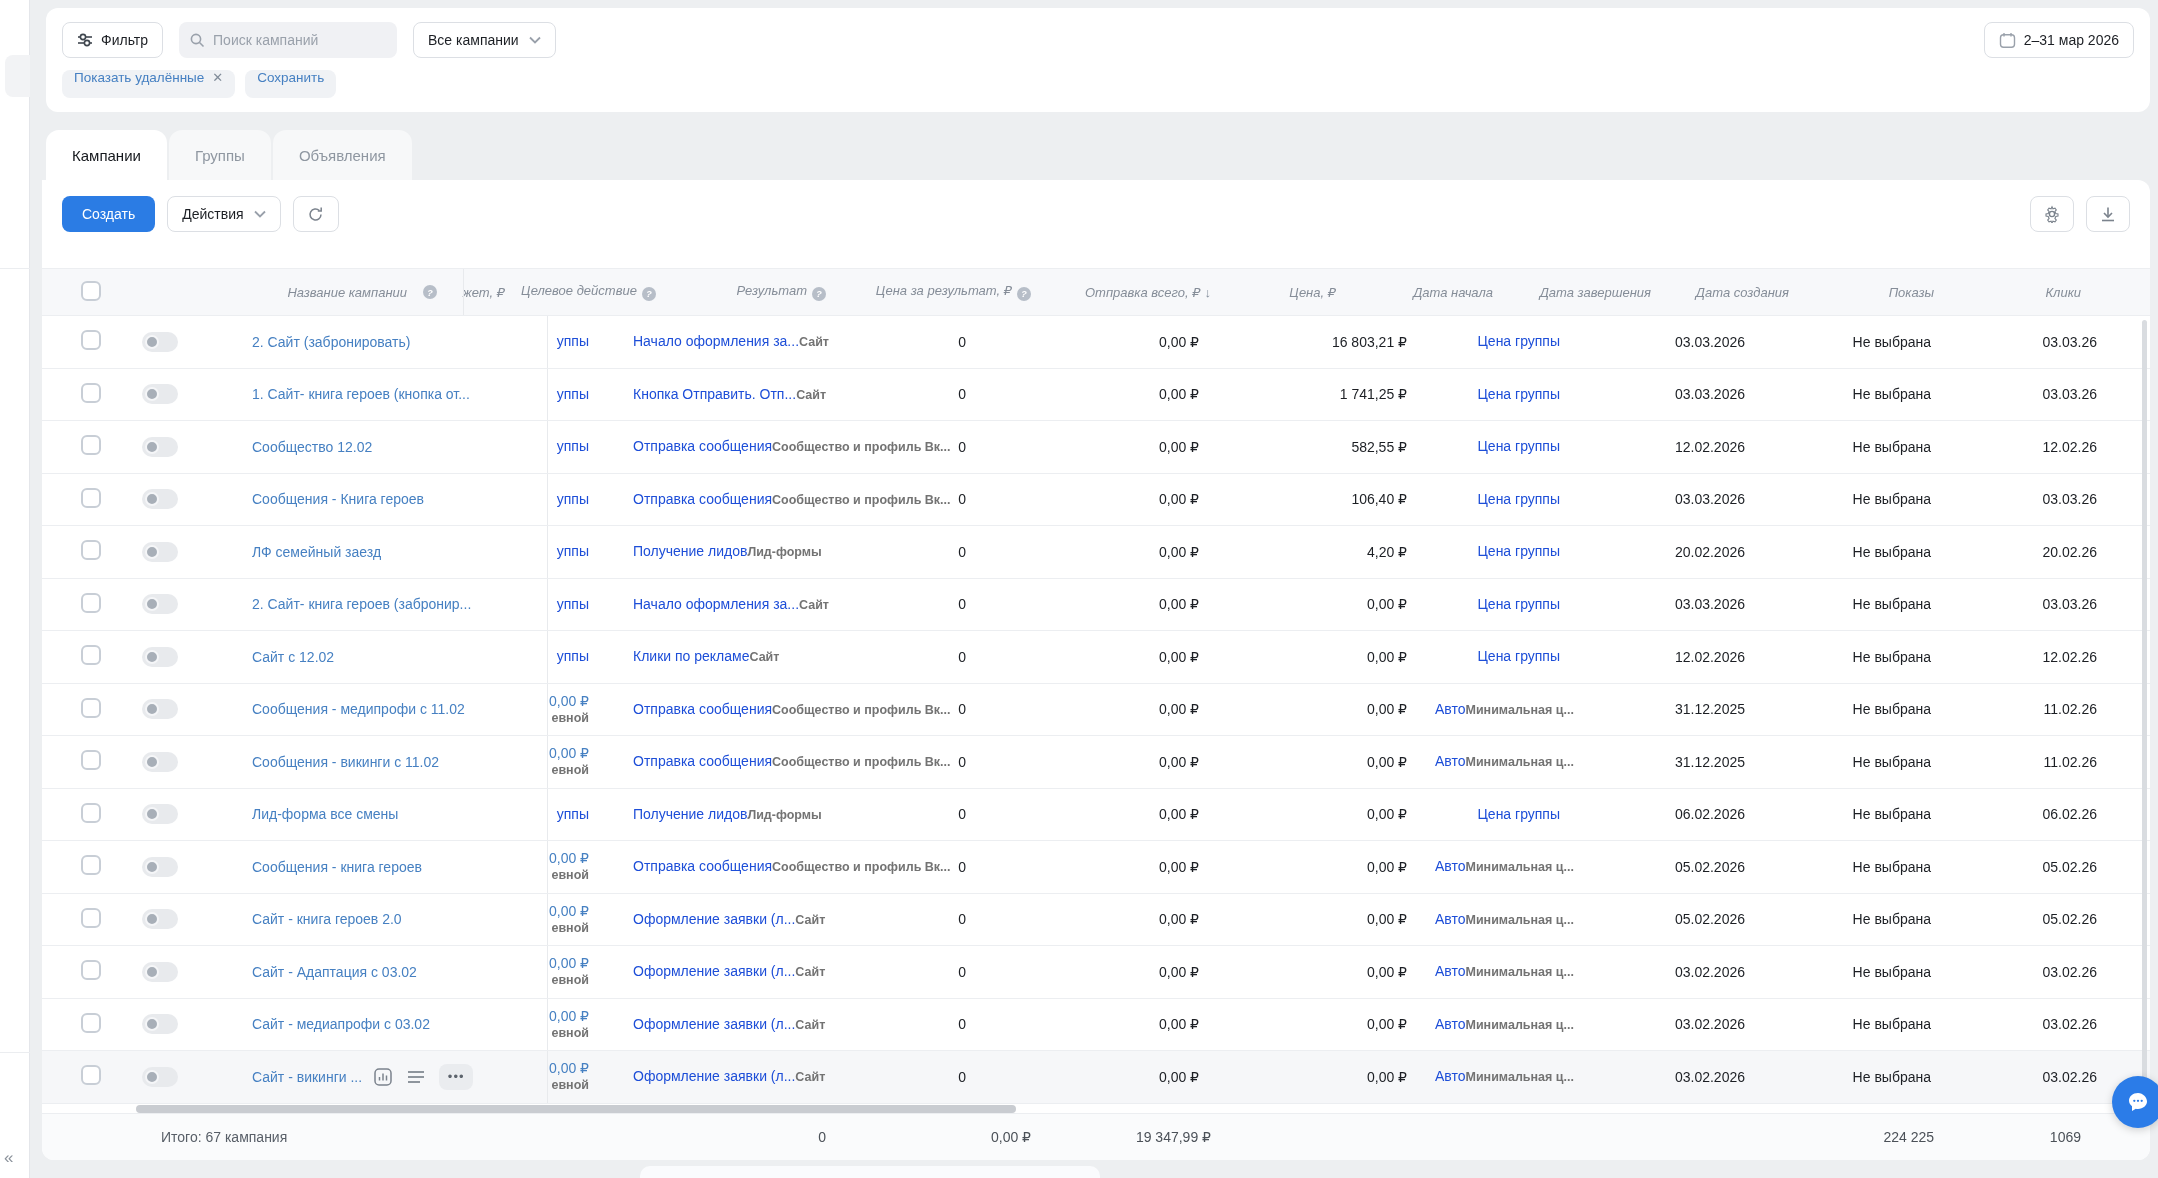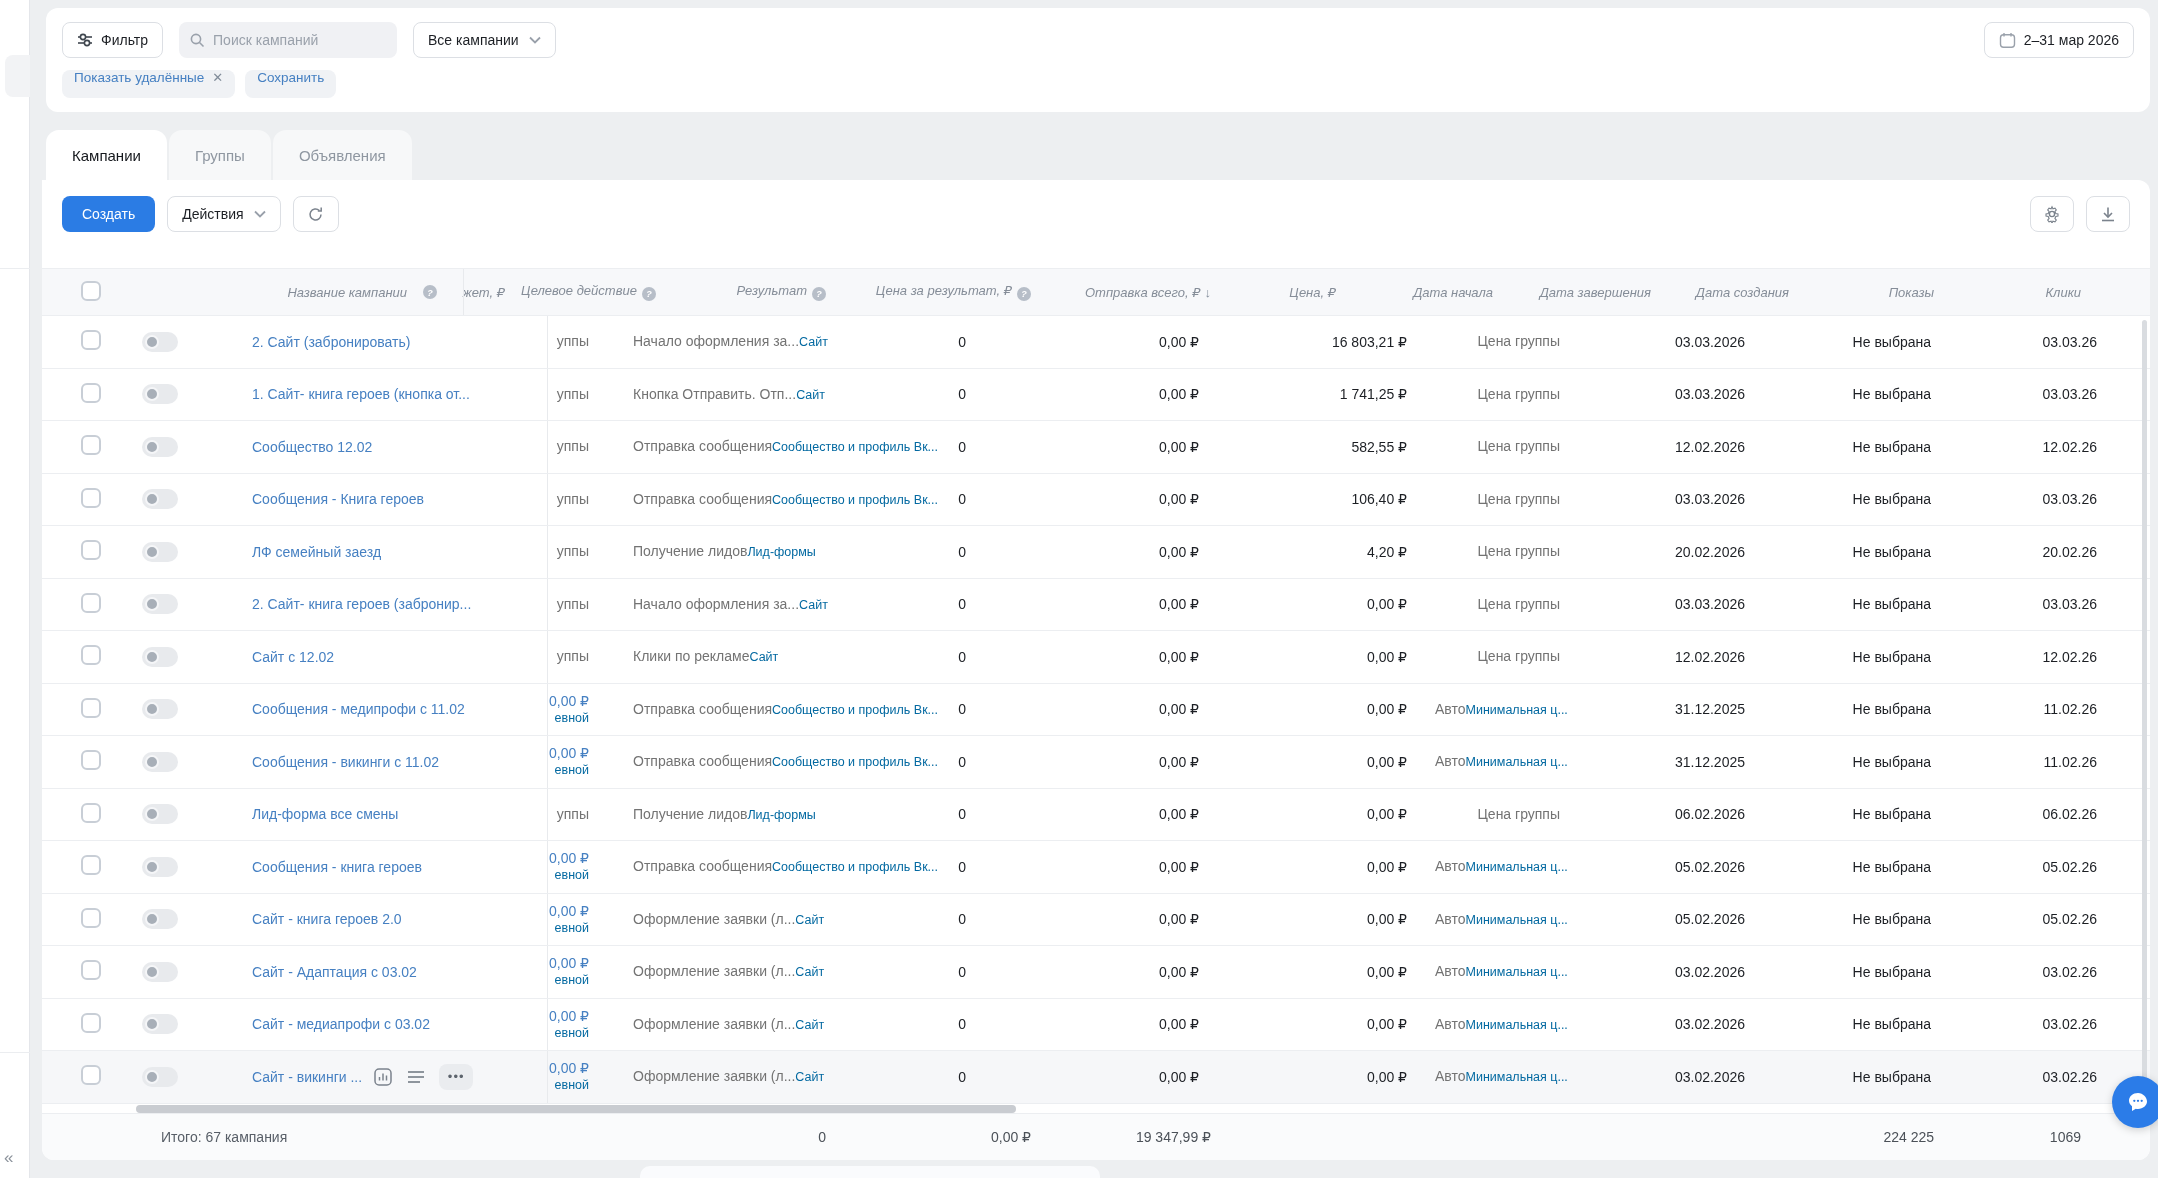--- a/index.html
+++ b/index.html
@@ -53,7 +53,7 @@
   .tg { width:36px; height:20px; background:#e8eaed; border-radius:10px; display:inline-flex; align-items:center; padding:0 3px; cursor:pointer; }
   .tg i { width:14px; height:14px; border-radius:50%; background:#a8afb8; border:2px solid #f5f6f8; }
   .cname { color:#4680c2; text-decoration:none; font-size:14px; overflow:hidden; text-overflow:ellipsis; cursor:pointer; }
-  .main-line { font-size:14px; color:#737373; line-height:17px; white-space:nowrap; }
+  .main-line { font-size:14px; color:#1d4ed8; line-height:17px; white-space:nowrap; }
   .sub-line { font-size:12.5px; color:#0369a1; line-height:16px; white-space:nowrap; }
   .blue { color:#4680c2; }
   .help { display:inline-flex; width:14px; height:14px; border-radius:50%; background:#b7bec8; color:#fff; font-size:9.5px; font-weight:bold; align-items:center; justify-content:center; margin-left:5px; vertical-align:-2px; cursor:pointer; }

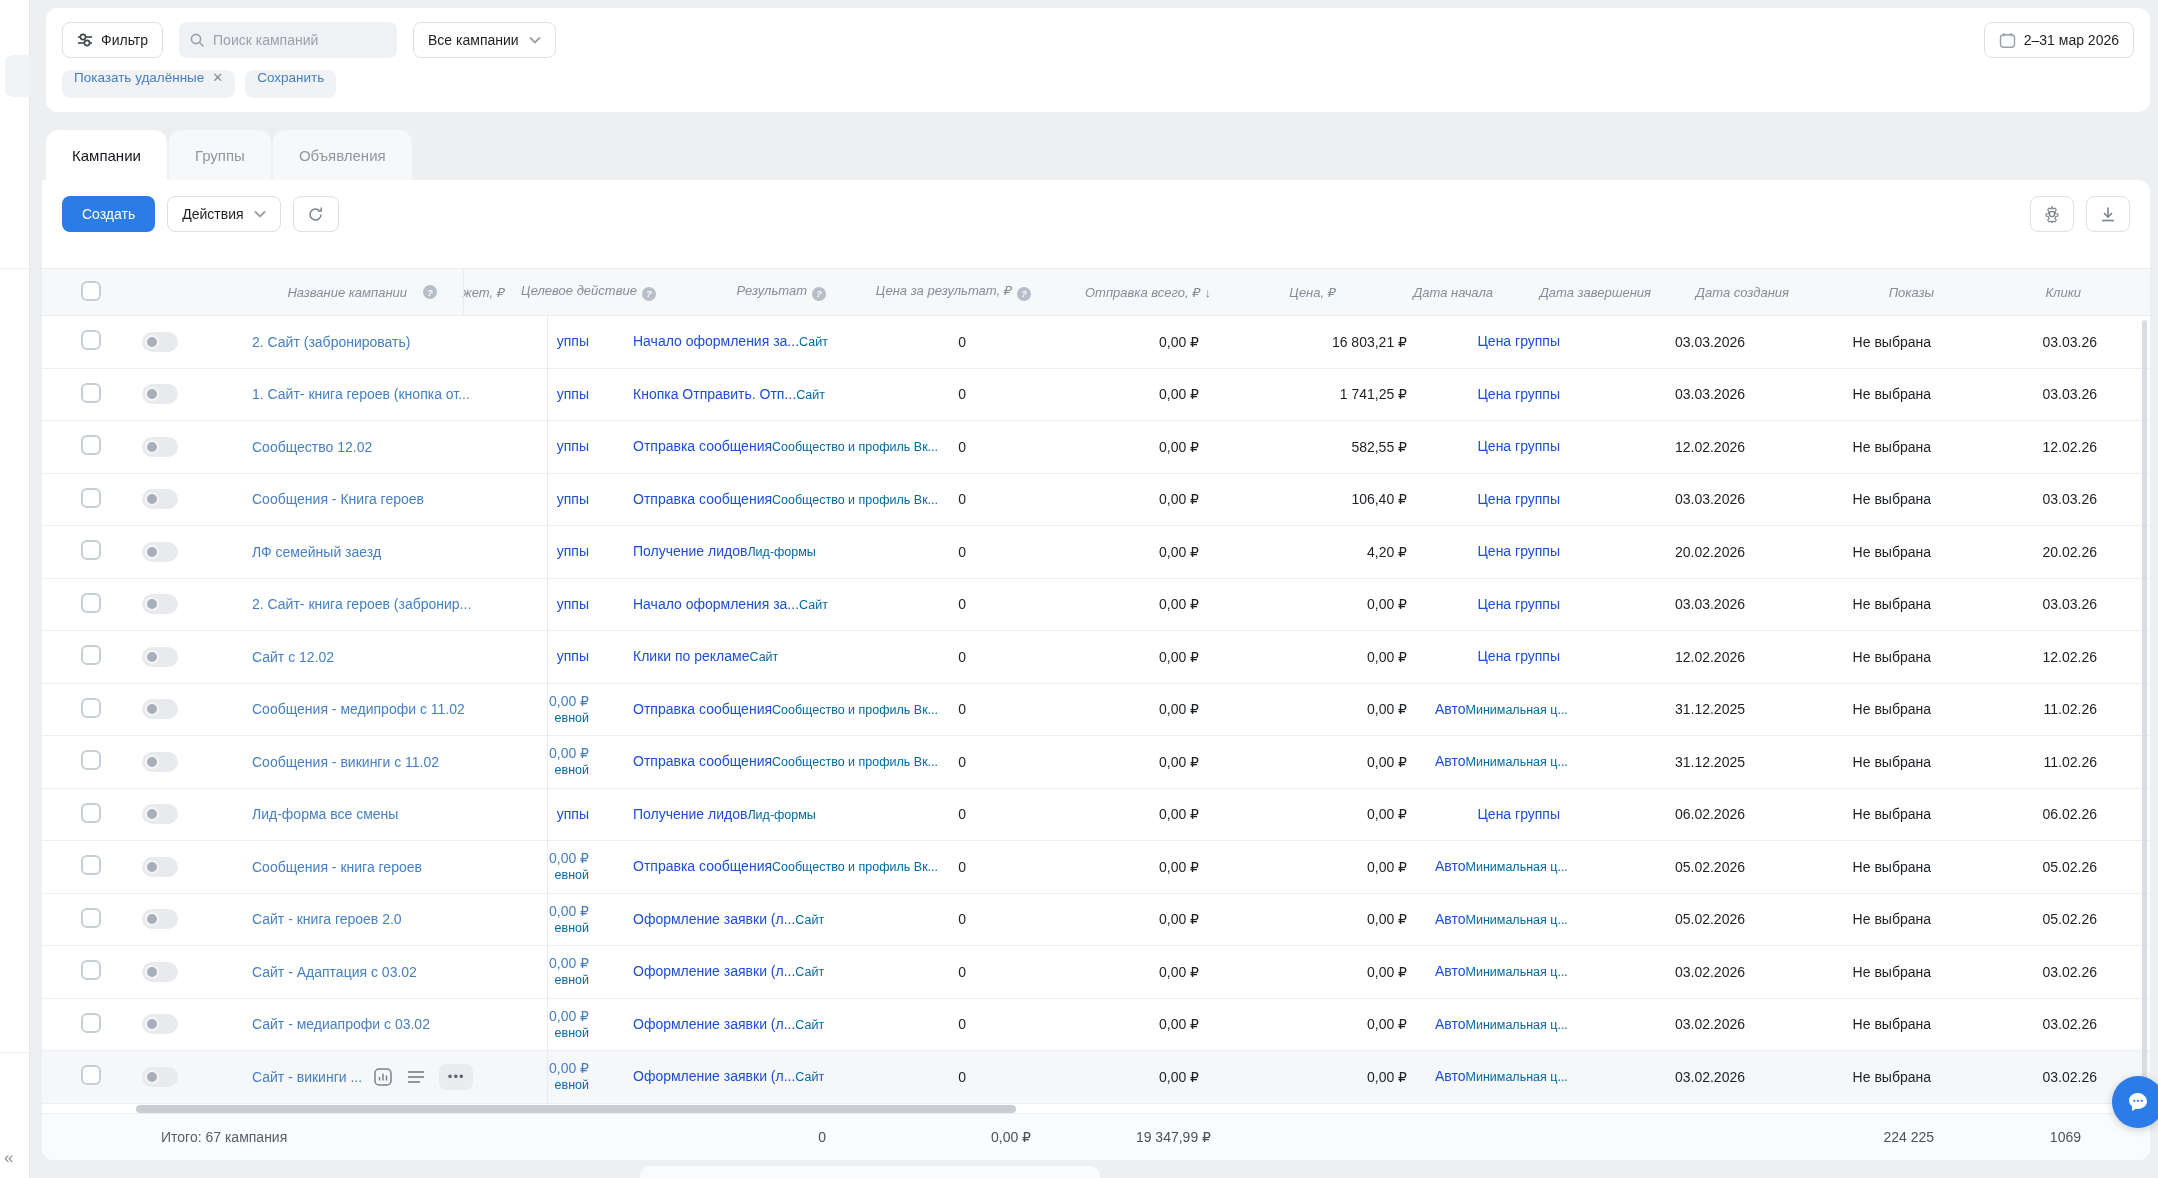--- a/index.html
+++ b/index.html
@@ -54,7 +54,7 @@
   .tg i { width:14px; height:14px; border-radius:50%; background:#a8afb8; border:2px solid #f5f6f8; }
   .cname { color:#4680c2; text-decoration:none; font-size:14px; overflow:hidden; text-overflow:ellipsis; cursor:pointer; }
   .main-line { font-size:14px; color:#1d4ed8; line-height:17px; white-space:nowrap; }
-  .sub-line { font-size:12.5px; color:#0369a1; line-height:16px; white-space:nowrap; }
+  .sub-line { font-size:12.5px; color:#737373; line-height:16px; white-space:nowrap;font-weight:bold; }
   .blue { color:#4680c2; }
   .help { display:inline-flex; width:14px; height:14px; border-radius:50%; background:#b7bec8; color:#fff; font-size:9.5px; font-weight:bold; align-items:center; justify-content:center; margin-left:5px; vertical-align:-2px; cursor:pointer; }
   .sort-arrow { color:#818c99; margin-left:4px; }

